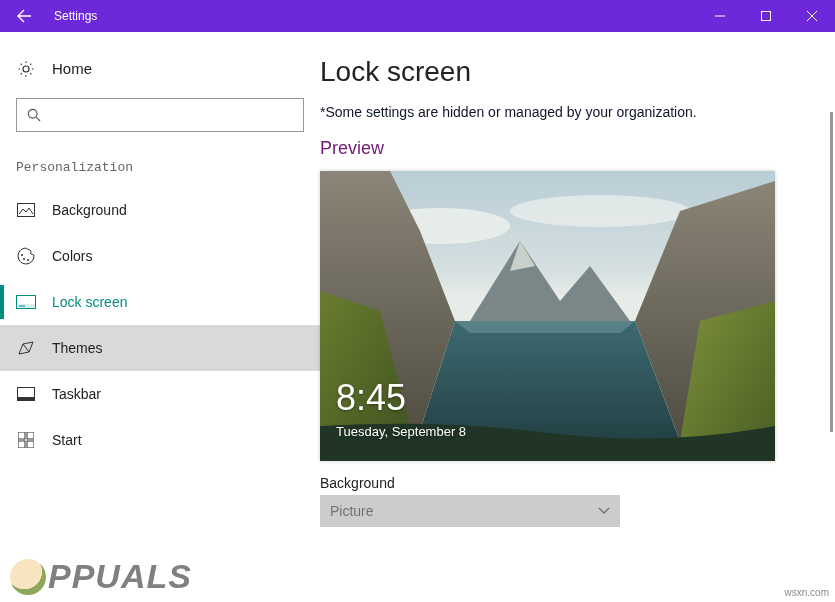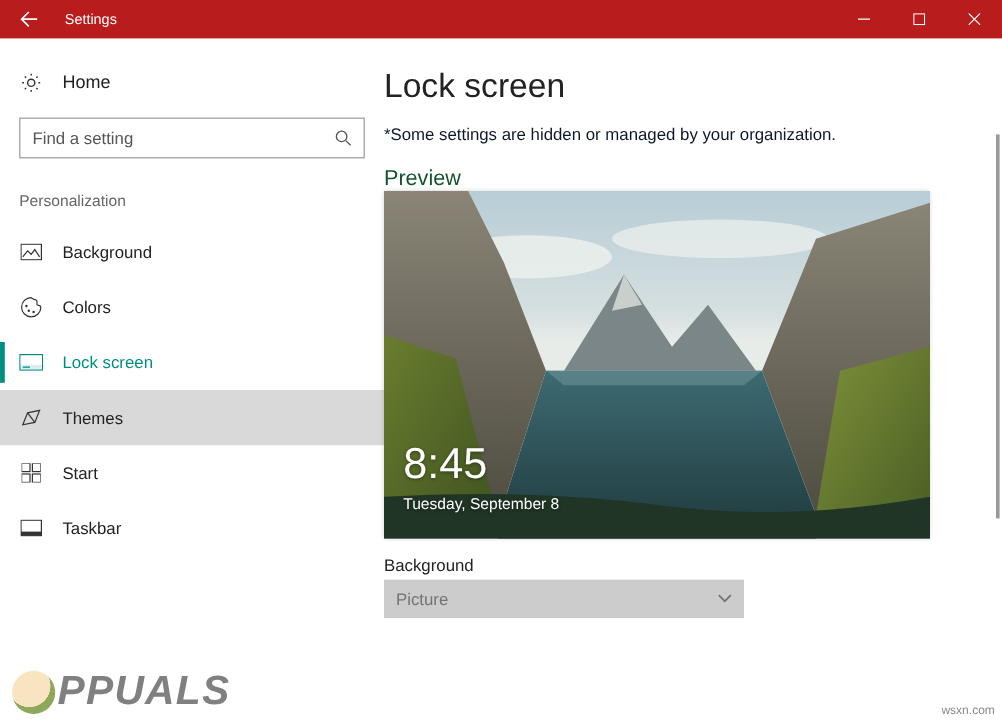--- a/index.html
+++ b/index.html
@@ -17,7 +17,7 @@
     }
     .titlebar {
       height: 32px;
-      background: #b91c1c;
+      background: #6d28d9;
       display: flex;
       align-items: center;
       color: #fff;

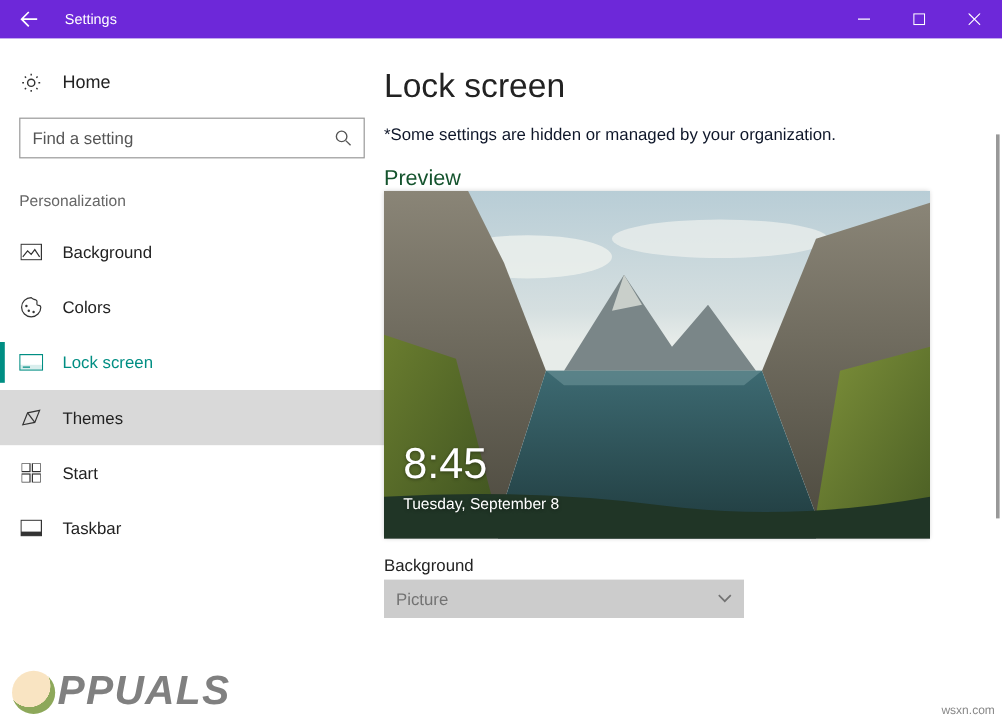--- a/index.html
+++ b/index.html
@@ -269,7 +269,6 @@
     </div>
 
     <div class="searchbox">
-      <input type="text" placeholder="Find a setting" style="">
       <span class="sicon">
         <svg width="14" height="14" viewBox="0 0 16 16">
             <circle cx="6.5" cy="6.5" r="5" stroke="#555" fill="none" stroke-width="1.3"></circle>

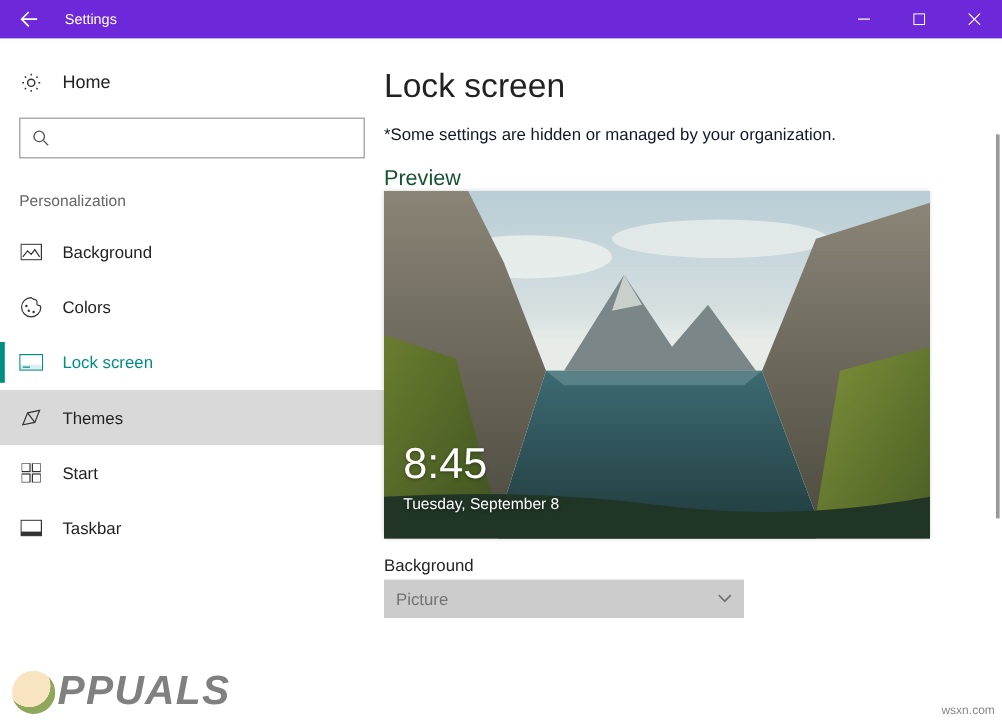--- a/index.html
+++ b/index.html
@@ -140,8 +140,8 @@
     }
     .preview-label {
       font-size: 18px;
-      color: #14532d;
-      margin-bottom: 0;
+      color: #701a75;
+      margin-bottom: 12px;
     }
     .preview-box {
       width: 455px;

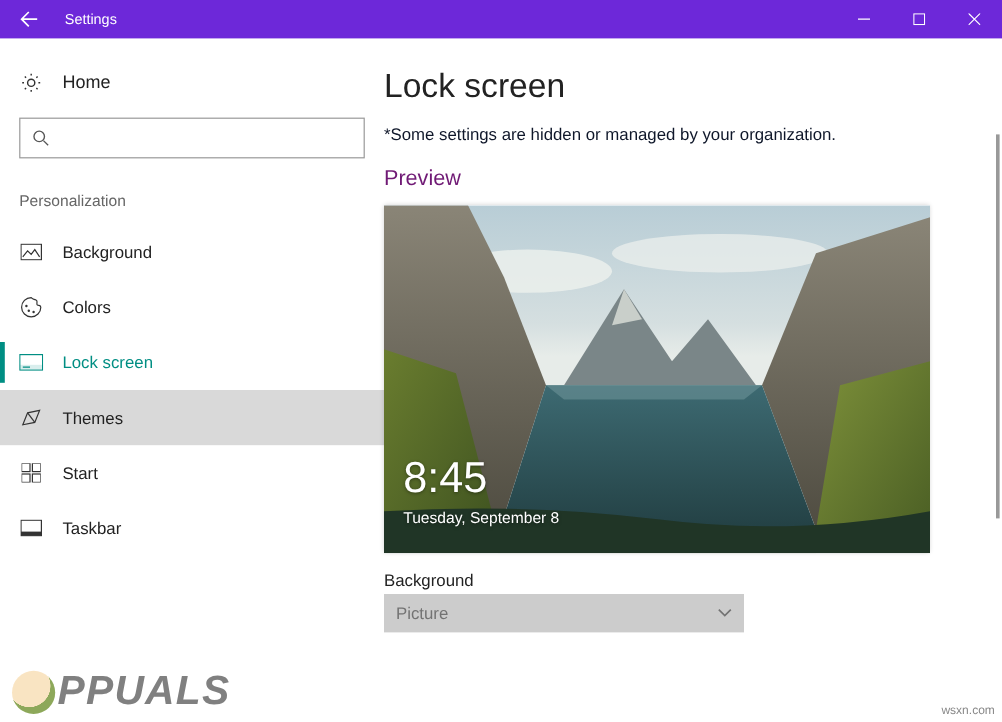--- a/index.html
+++ b/index.html
@@ -90,6 +90,7 @@
       font-size: 13px;
       color: #666;
       padding: 8px 16px 12px 16px;
+      font-family: Liberation Mono, monospace;
     }
     .navitem {
       display: flex;

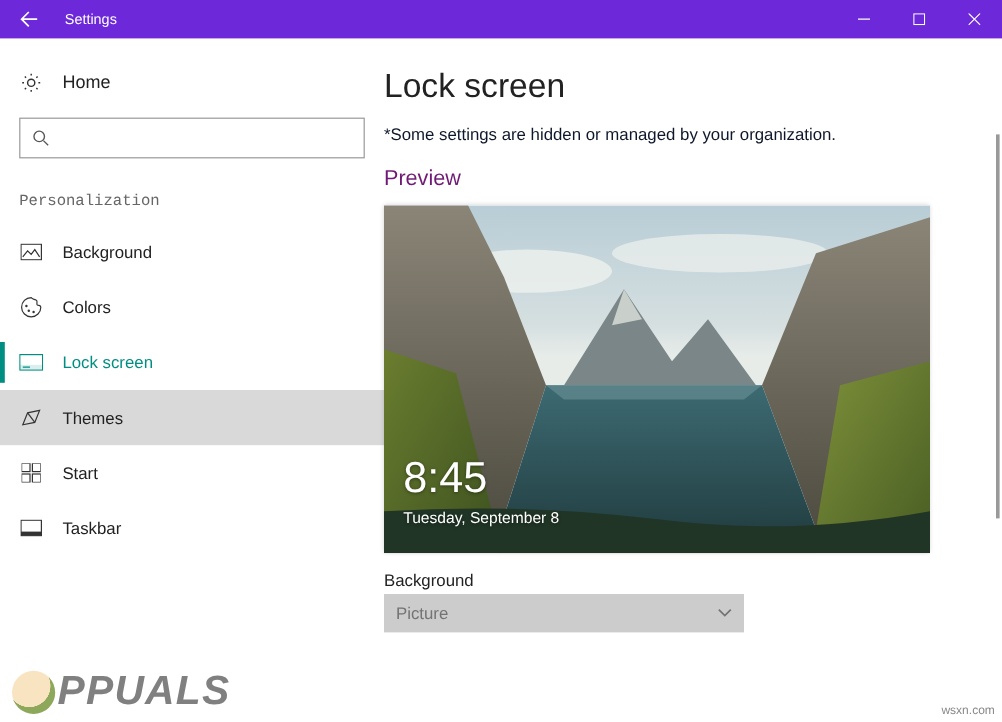--- a/index.html
+++ b/index.html
@@ -325,6 +325,16 @@
 
     <div class="navitem">
       <span class="icon">
+        <svg width="18" height="14" viewBox="0 0 18 14">
+            <rect x="0.5" y="0.5" width="17" height="13" stroke="#333" fill="none"></rect>
+            <rect x="0.5" y="10" width="17" height="3.5" fill="#333"></rect>
+          </svg>
+      </span>
+      <span>Taskbar</span>
+    </div>
+
+    <div class="navitem">
+      <span class="icon">
         <svg width="16" height="16" viewBox="0 0 16 16">
             <rect x="0" y="0" width="7" height="7" stroke="#333" fill="none"></rect>
             <rect x="9" y="0" width="7" height="7" stroke="#333" fill="none"></rect>
@@ -333,16 +343,6 @@
           </svg>
       </span>
       <span>Start</span>
-    </div>
-
-    <div class="navitem">
-      <span class="icon">
-        <svg width="18" height="14" viewBox="0 0 18 14">
-            <rect x="0.5" y="0.5" width="17" height="13" stroke="#333" fill="none"></rect>
-            <rect x="0.5" y="10" width="17" height="3.5" fill="#333"></rect>
-          </svg>
-      </span>
-      <span>Taskbar</span>
     </div>
   </div>
 

